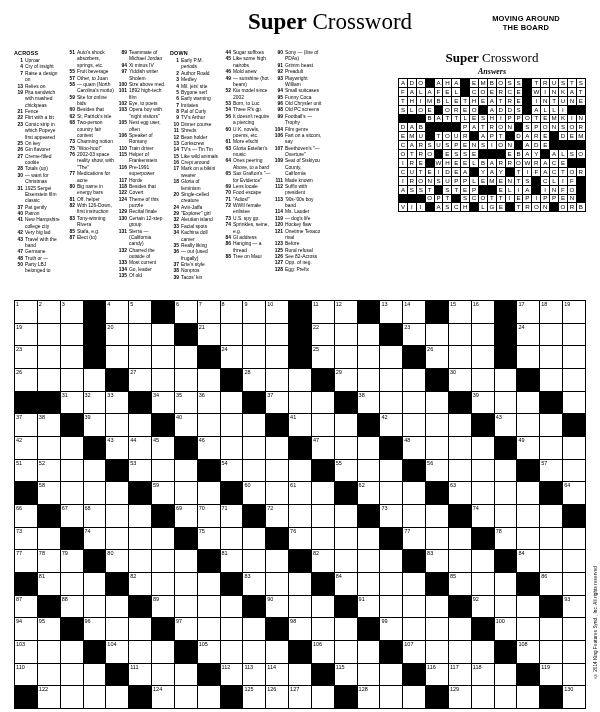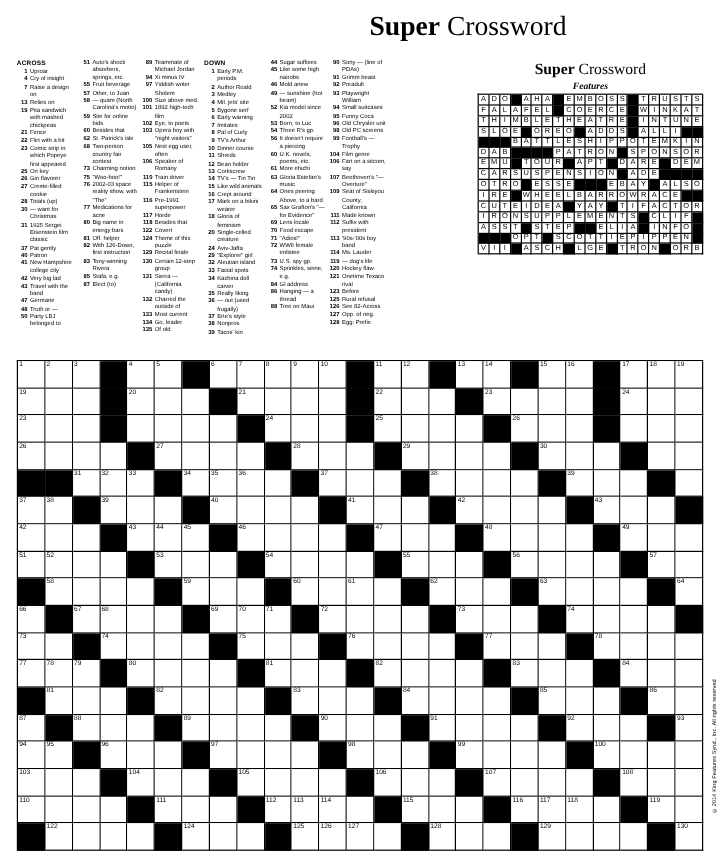--- a/index.html
+++ b/index.html
@@ -184,6 +184,8 @@
       <span class="bold">Super</span>
       <span class="light">Crossword</span>
     </div>
+    <div class="subtitle" style="white-space:pre-line">MOVING AROUND
+THE BOARD</div>
   </div>
 
   <div class="clue-area">

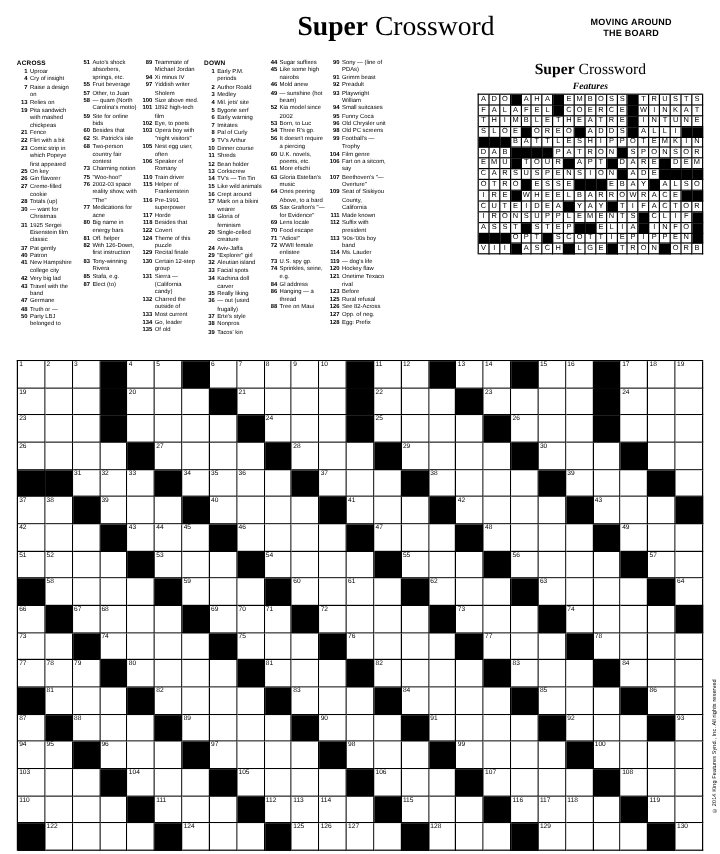--- a/index.html
+++ b/index.html
@@ -767,7 +767,7 @@
         <span class="bold">Super</span>
         <span>Crossword</span>
       </div>
-      <div class="ans-sub">Features</div>
+      <div class="ans-sub">Answers</div>
       <div class="ans-grid" id="ans-grid">
           <div class="ans-cell">A</div>
           <div class="ans-cell">D</div>

